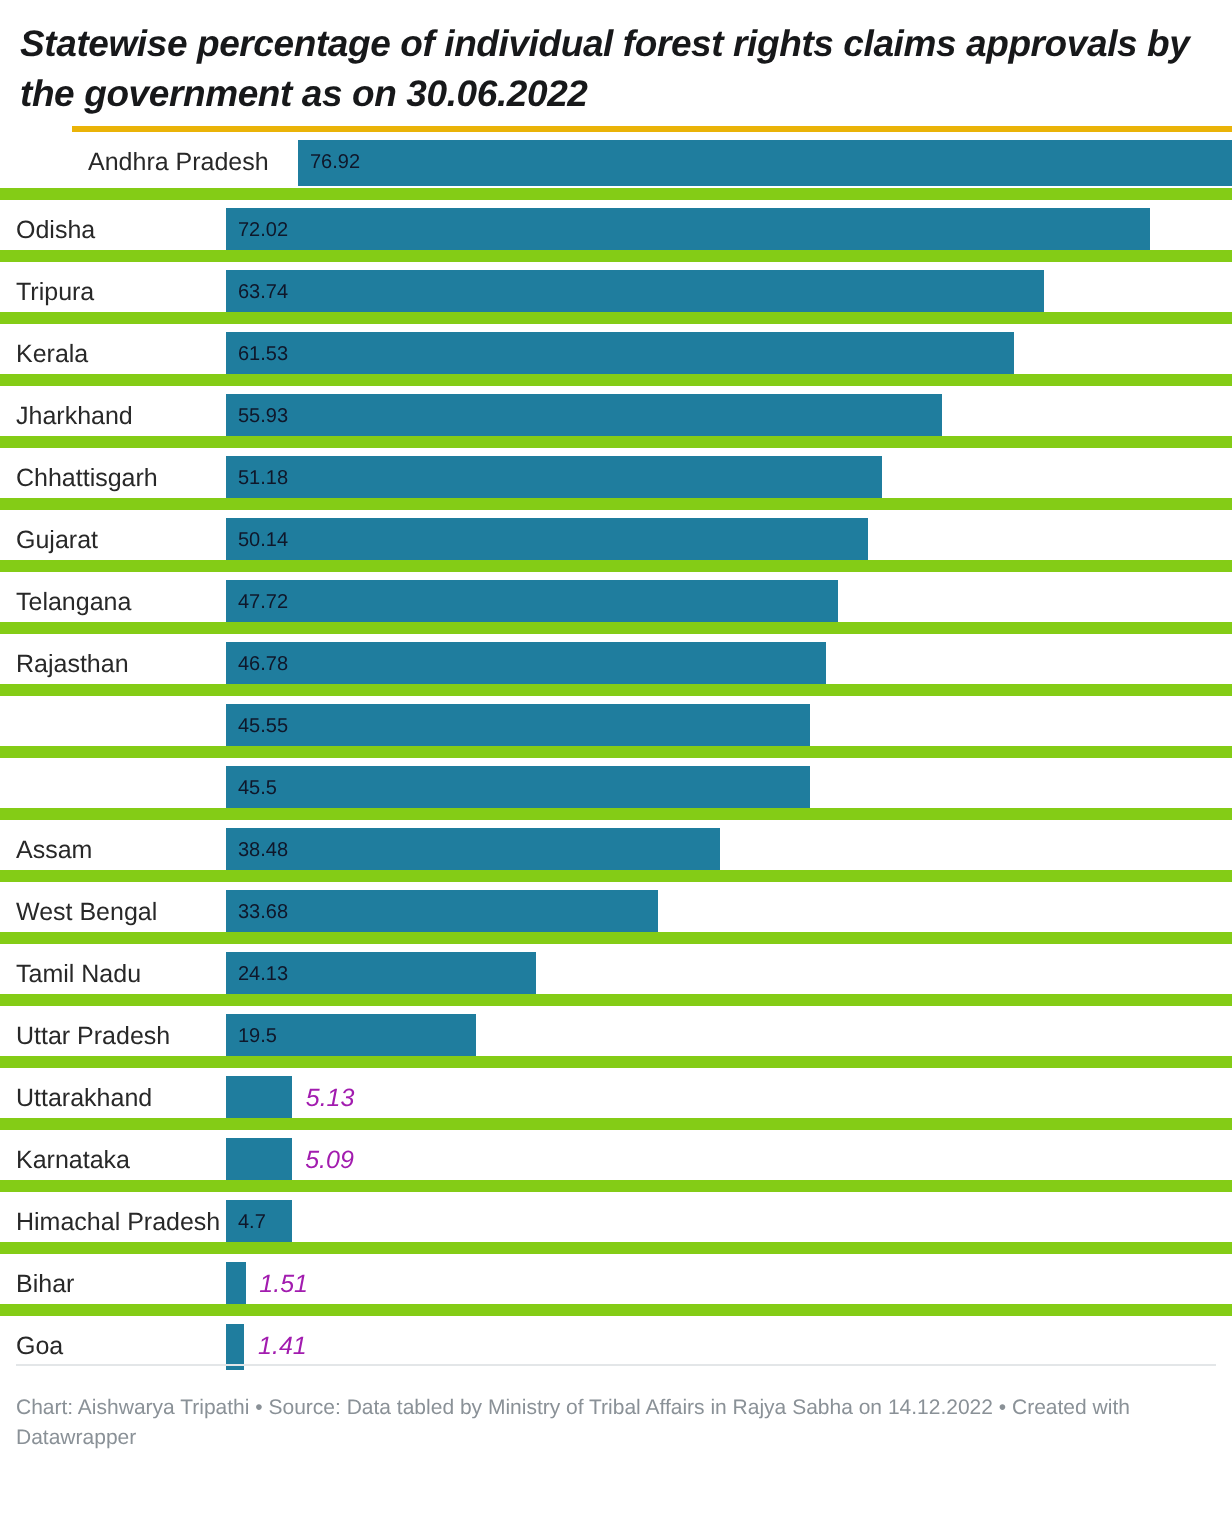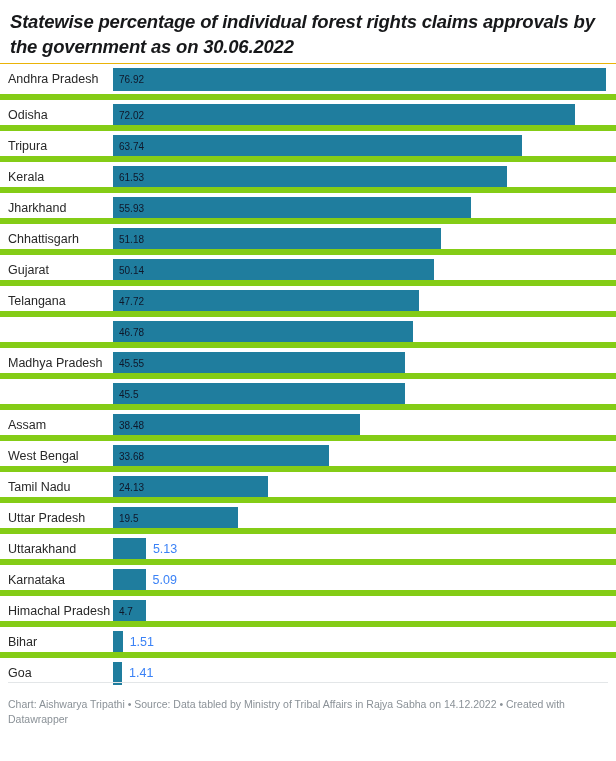--- a/index.html
+++ b/index.html
@@ -45,7 +45,8 @@
     border-top: 6px solid #84cc16;
   }
   .row:first-child {
-    border-top: 1px solid #eab308;
+    border-top: 3px solid #eab308;
+    margin-left: 36px;
   }
   .row-label {
     position: absolute;

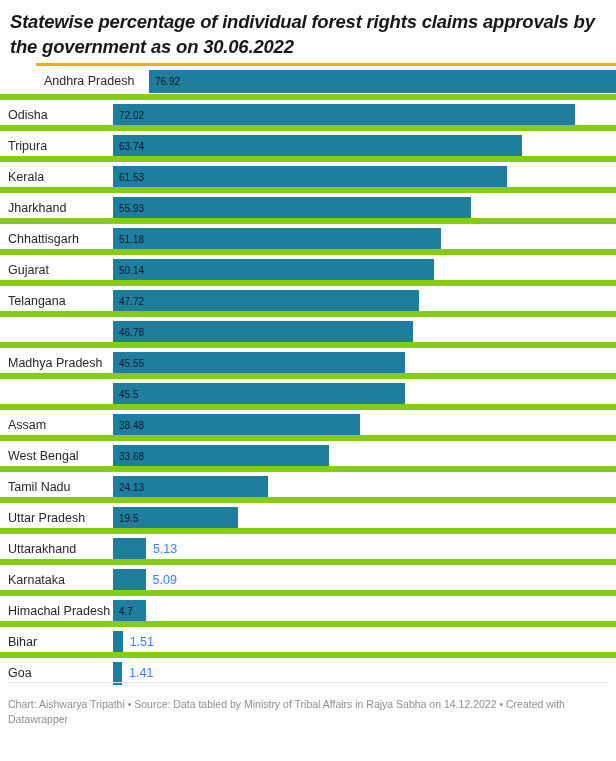--- a/index.html
+++ b/index.html
@@ -179,6 +179,7 @@
         </div>
       </div>
       <div class="row">
+        <div class="row-label">Rajasthan</div>
         <div class="bar-area">
           <div class="bar" style="width: 299.825px; background: rgb(31, 125, 158);"></div>
           <div class="bar-value-in">46.78</div>

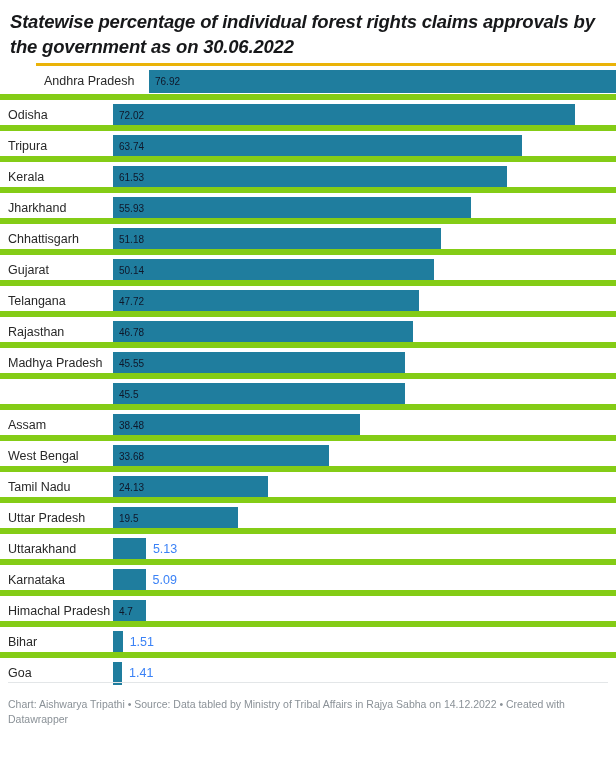--- a/index.html
+++ b/index.html
@@ -186,7 +186,6 @@
         </div>
       </div>
       <div class="row">
-        <div class="row-label">Madhya Pradesh</div>
         <div class="bar-area">
           <div class="bar" style="width: 291.942px; background: rgb(31, 125, 158);"></div>
           <div class="bar-value-in">45.55</div>

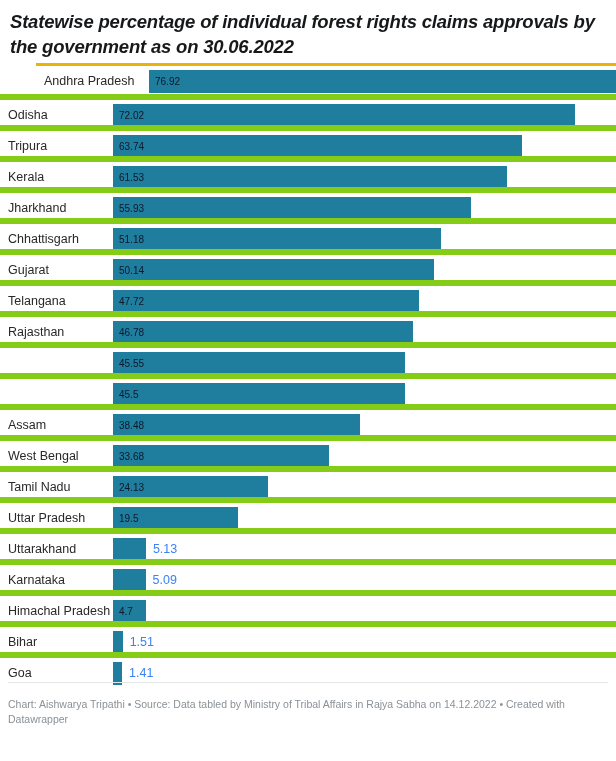--- a/index.html
+++ b/index.html
@@ -93,8 +93,9 @@
     height: 23px;
     line-height: 23px;
     font-size: 12.5px;
-    color: #3b82f6;
+    color: #a21caf;
     white-space: nowrap;
+    font-style: italic;
   }
   .footer-rule {
     position: absolute;

